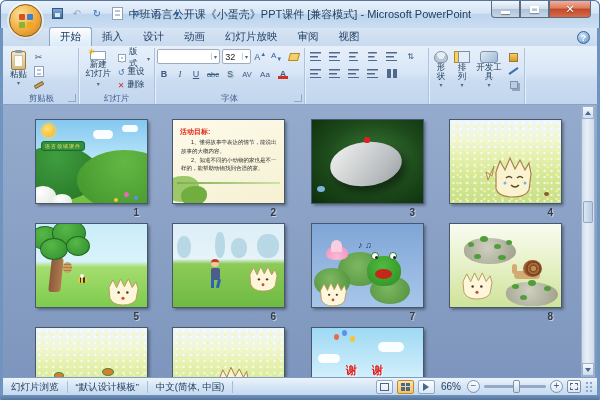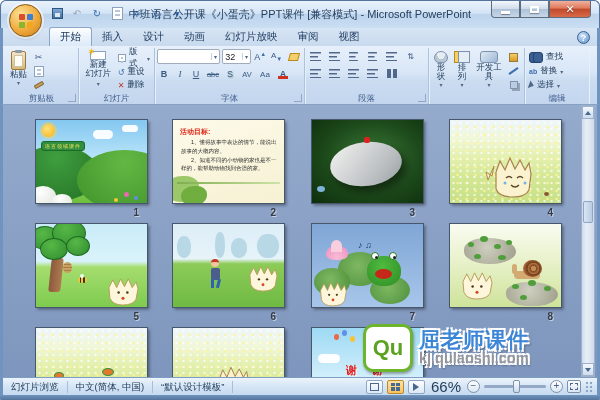--- a/index.html
+++ b/index.html
@@ -401,25 +401,6 @@
       </div>
     </div>
 
-    <div class="rgroup" style="width:64px;border-right:none">
-      <div class="smallcol" style="gap:2px">
-        <div class="txtbtn">
-            <span class="binoc"></span>
-            <span>查找</span>
-          </div>
-        <div class="txtbtn">
-            <span style="font-size:7px;color:#3a6fb0;font-weight:bold">ab</span>
-            <span>替换</span>
-            <span class="caret">▾</span>
-          </div>
-        <div class="txtbtn">
-            <span class="cursor-tri"></span>
-            <span>选择</span>
-            <span class="caret">▾</span>
-          </div>
-      </div>
-      <div class="glabel"><span>编辑</span></div>
-    </div>
   </div>
 
   <div class="workspace">

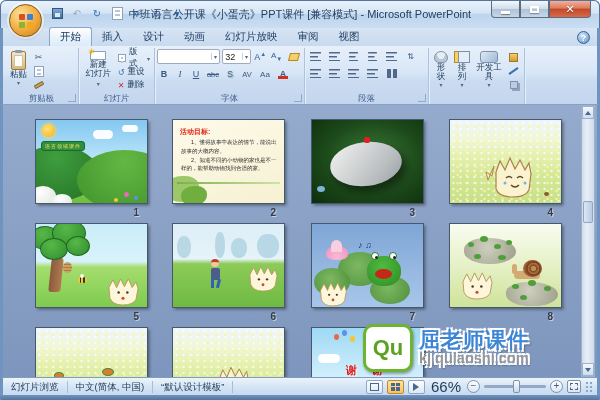--- a/index.html
+++ b/index.html
@@ -369,7 +369,6 @@
             </span>
         </div>
       </div>
-      <div class="glabel"><span>段落</span><span class="launcher"></span></div>
     </div>
 
     <div class="rgroup" style="width:96px">

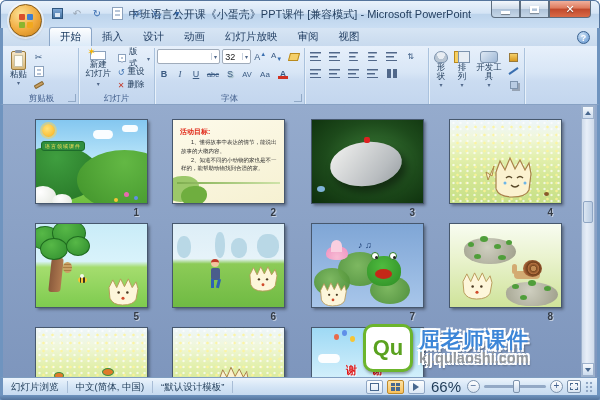--- a/index.html
+++ b/index.html
@@ -555,13 +555,6 @@
       <div class="s thanks-t">谢 谢</div>
     </div>
 
-    <div class="watermark">
-      <div class="wm-logo">Qu</div>
-      <div class="wm-right">
-        <span class="wm-name">屈老师课件</span>
-        <span class="wm-url">kj.qulaoshi.com</span>
-      </div>
-    </div>
 
     <div class="vscroll">
       <div class="varrow up">

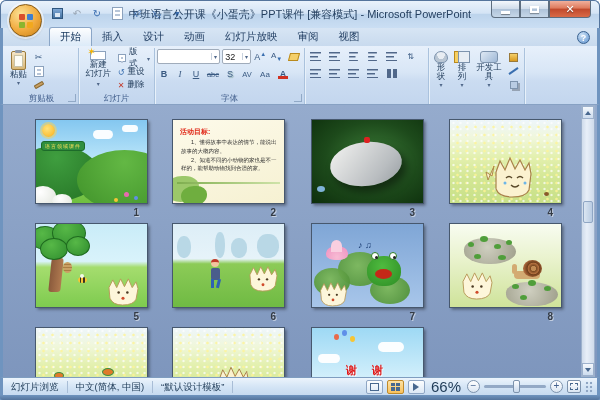--- a/index.html
+++ b/index.html
@@ -569,8 +569,8 @@
 
   <div class="statusbar">
     <span class="sb-item">幻灯片浏览</span>
+    <span class="sb-item">“默认设计模板”</span>
     <span class="sb-item">中文(简体, 中国)</span>
-    <span class="sb-item">“默认设计模板”</span>
     <div class="sb-right">
       <span class="viewbtn">
           <span class="vb-norm"></span>

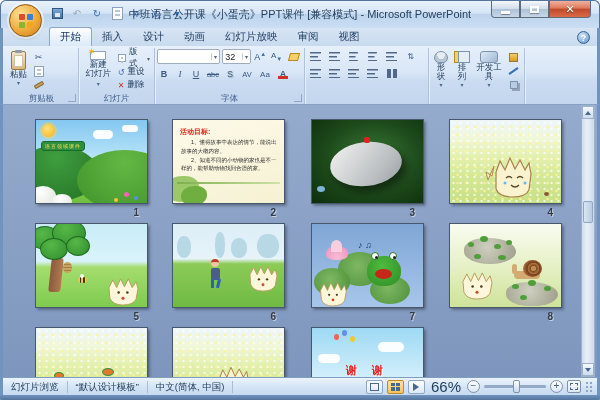--- a/index.html
+++ b/index.html
@@ -172,7 +172,7 @@
   .vb-sorter{width:9px;height:8px;display:grid;grid-template-columns:4px 4px;gap:1px;}
   .vb-sorter i{background:#48688f;}
   .vb-show{width:0;height:0;border-left:6px solid #48688f;border-top:4px solid transparent;border-bottom:4px solid transparent;}
-  .zoomtxt{font-size:15px;color:#1f3b57;padding:0 2px;}
+  .zoomtxt{font-size:10px;color:#1f3b57;padding:0 2px;}
   .zbtn{width:13px;height:13px;border-radius:50%;border:1px solid #7d93ad;background:linear-gradient(#fff,#dbe6f2);
     font-size:10px;line-height:10px;text-align:center;color:#44618e;cursor:pointer;}
   .ztrack{position:relative;width:62px;height:3px;background:#93a9c6;border-radius:2px;cursor:pointer;}

